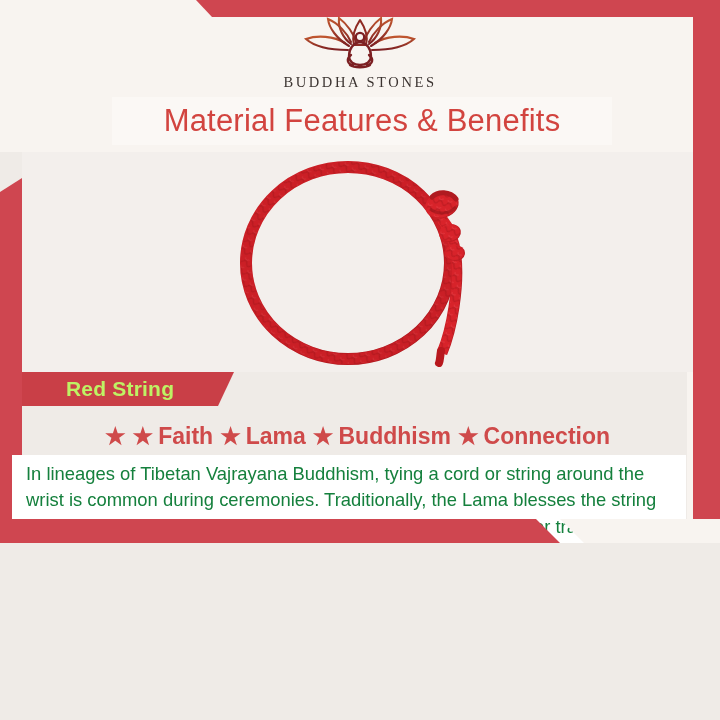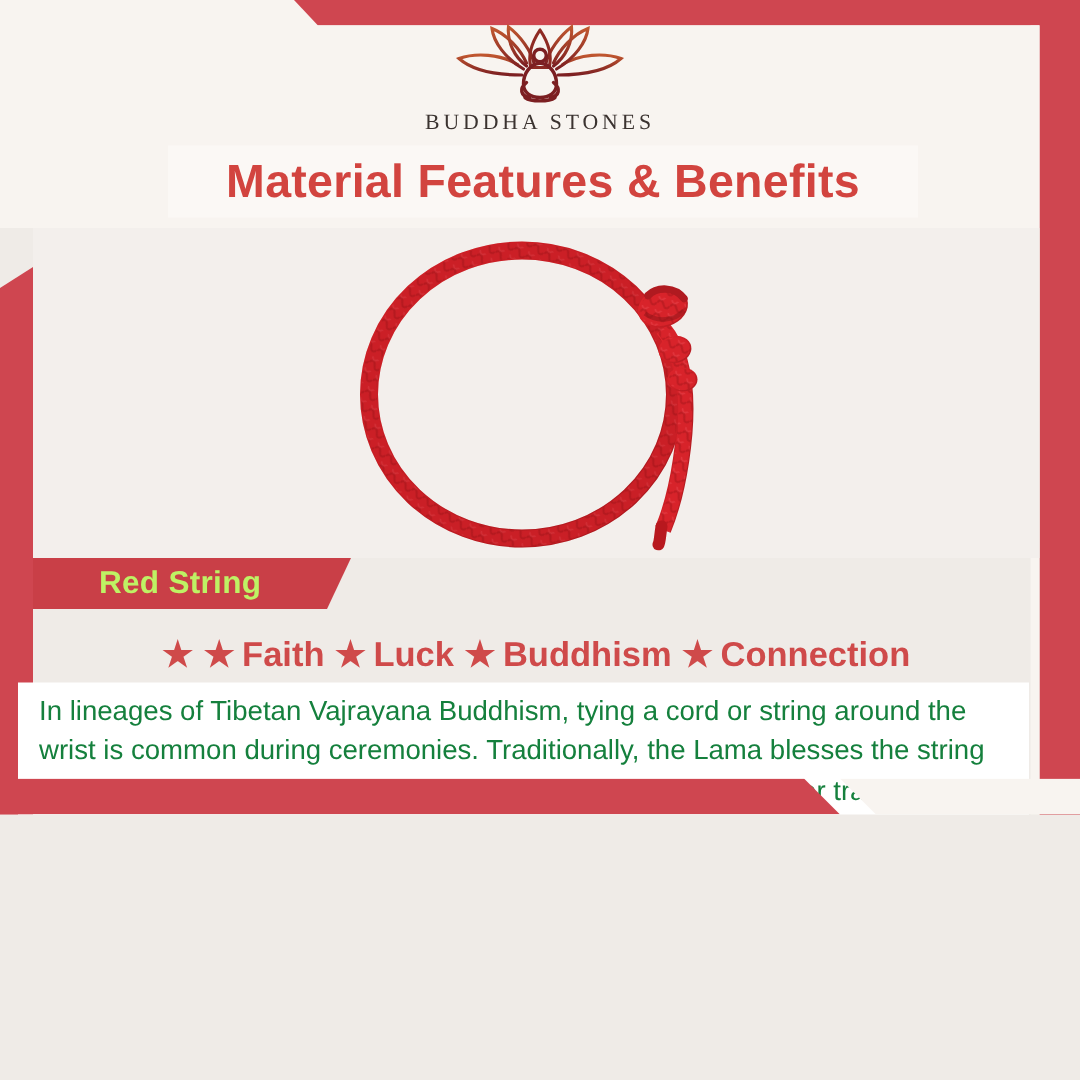--- a/index.html
+++ b/index.html
@@ -70,7 +70,7 @@
     display:flex;align-items:center;justify-content:center;
   }
   .title-text{
-    font-size:31px;font-weight:bold;color:#d2443f;
+    font-size:31px;font-weight:normal;color:#d2443f;
     letter-spacing:0.2px;white-space:nowrap;
   }
 

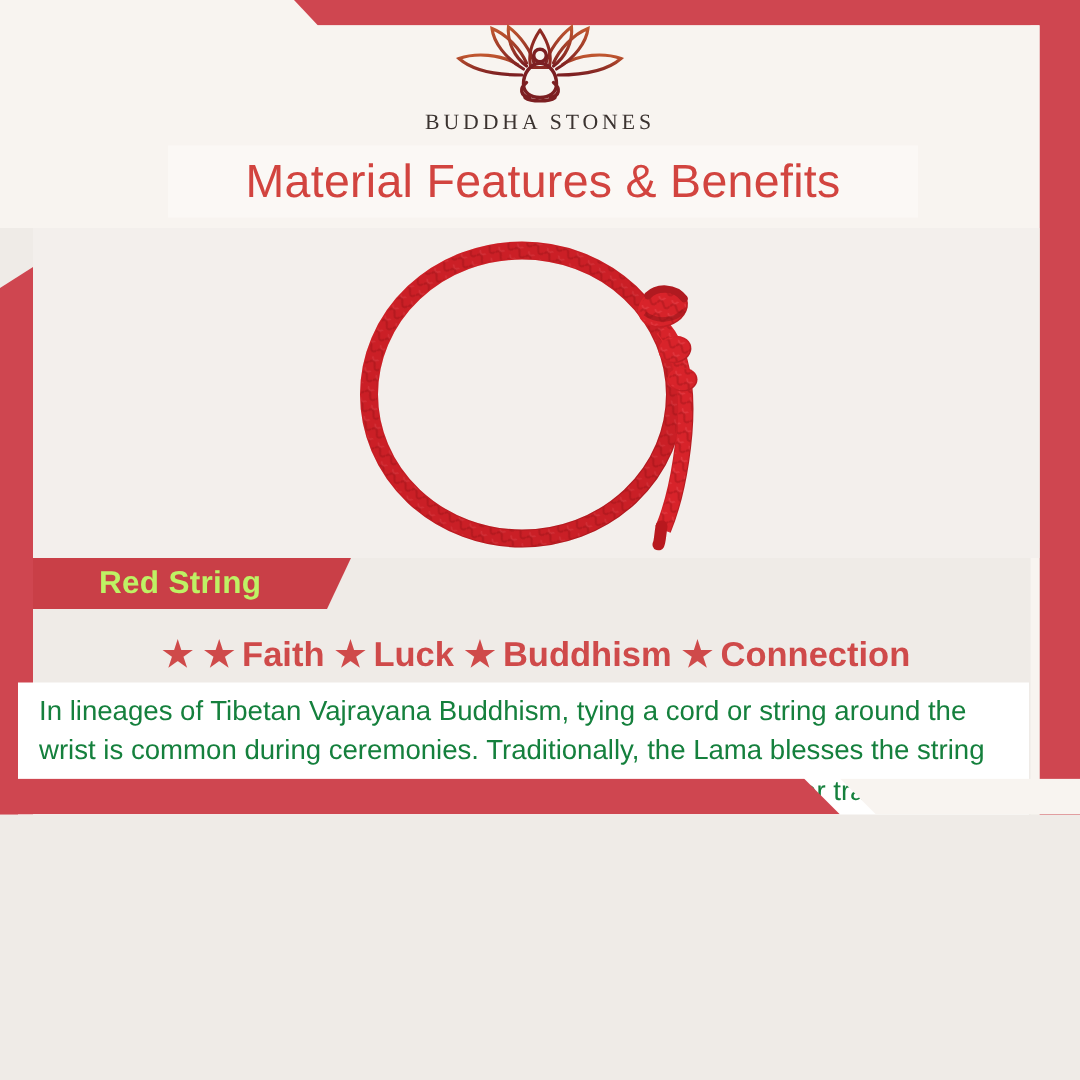--- a/index.html
+++ b/index.html
@@ -219,7 +219,7 @@
     </div>
     <div class="benefit">
       <span class="star">★</span>
-      <span>Luck</span>
+      <span>Lama</span>
     </div>
     <div class="benefit">
       <span class="star">★</span>

